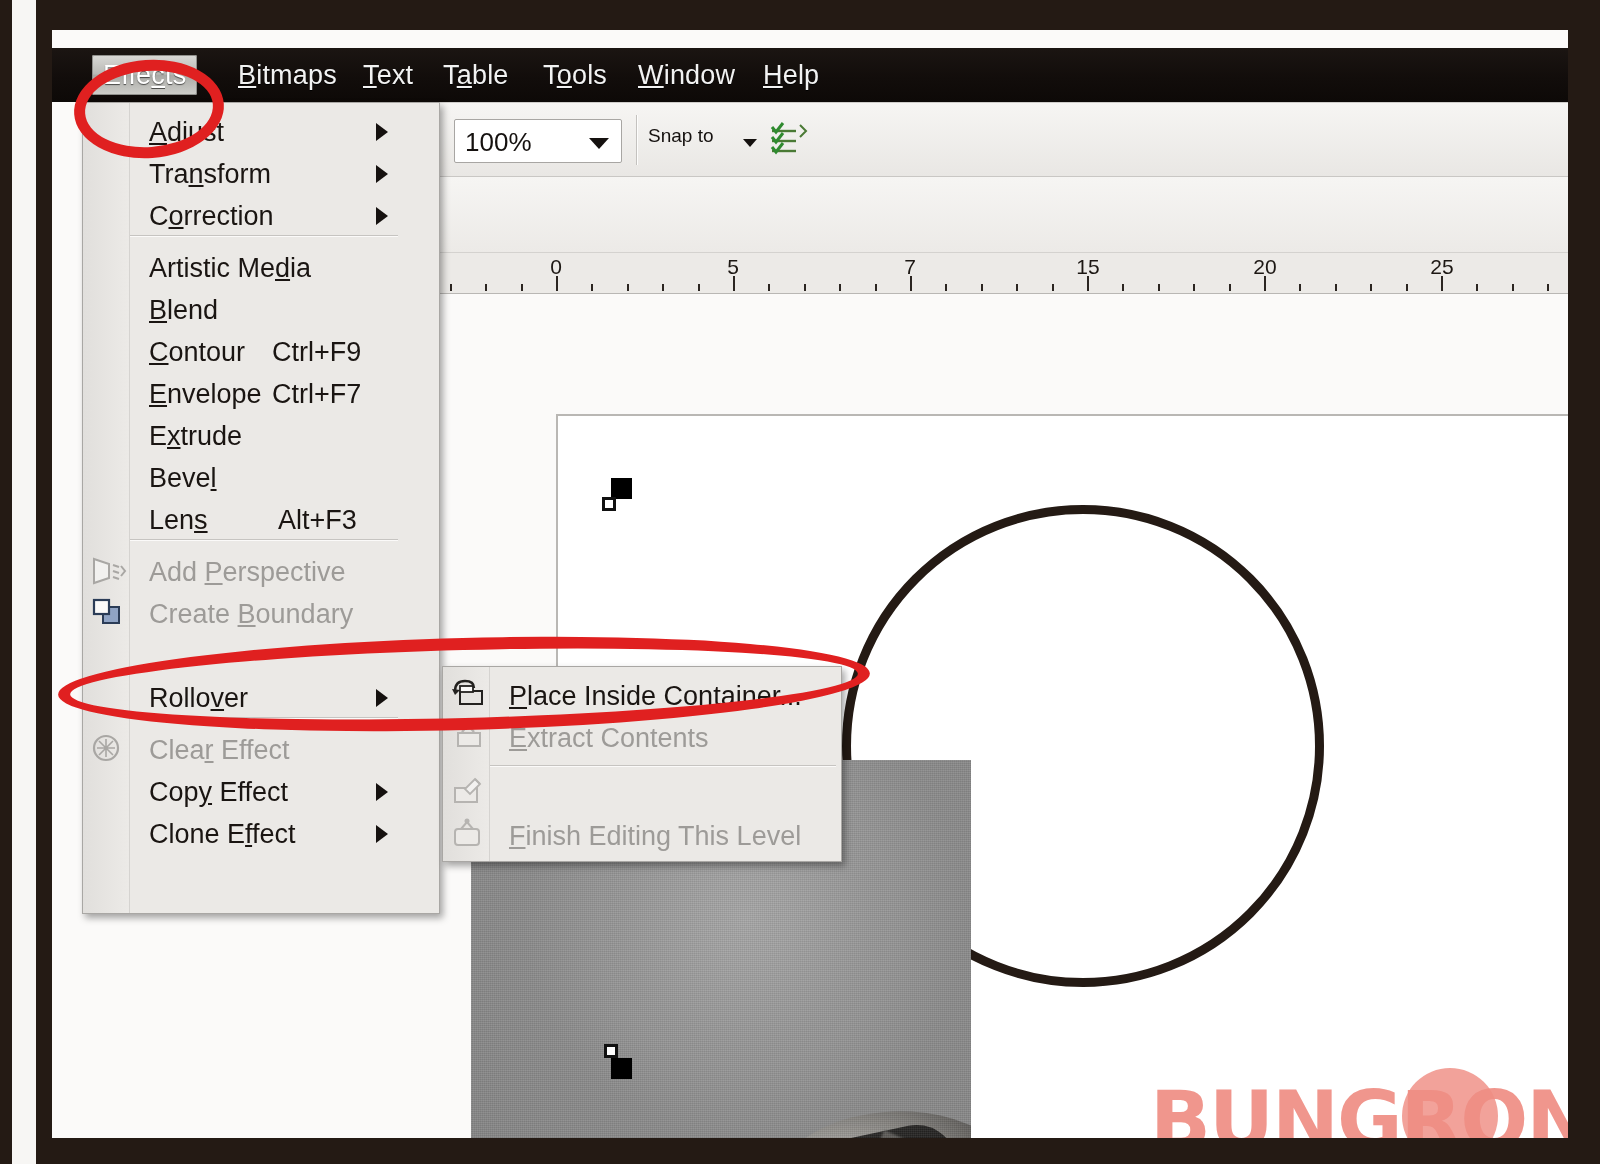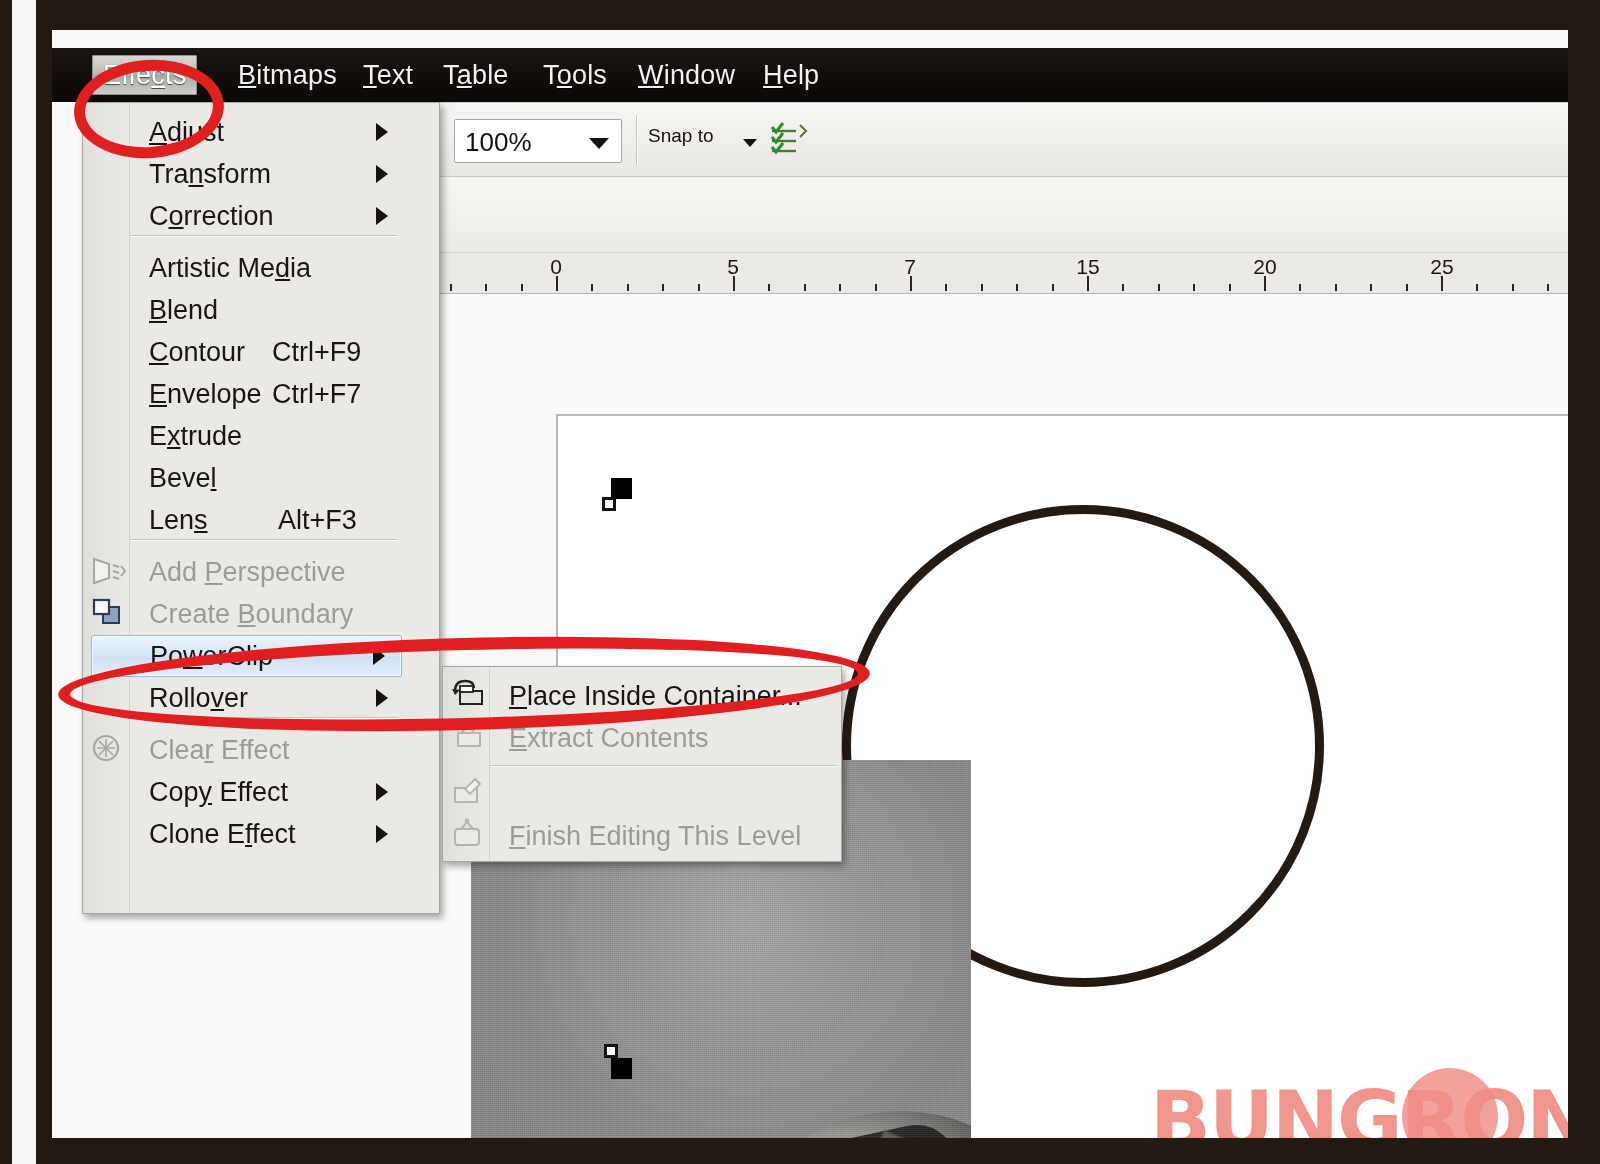--- a/index.html
+++ b/index.html
@@ -659,10 +659,6 @@
         <span>Create <u>B</u>oundary</span>
       </div>
 
-      <div class="dd-item sel" style="top:532px;">
-        <span>Po<u>w</u>erClip</span>
-        <span class="dd-arrow"></span>
-      </div>
 
       <div class="dd-item" style="top:574px;">
         <span>Rollo<u>v</u>er</span>

